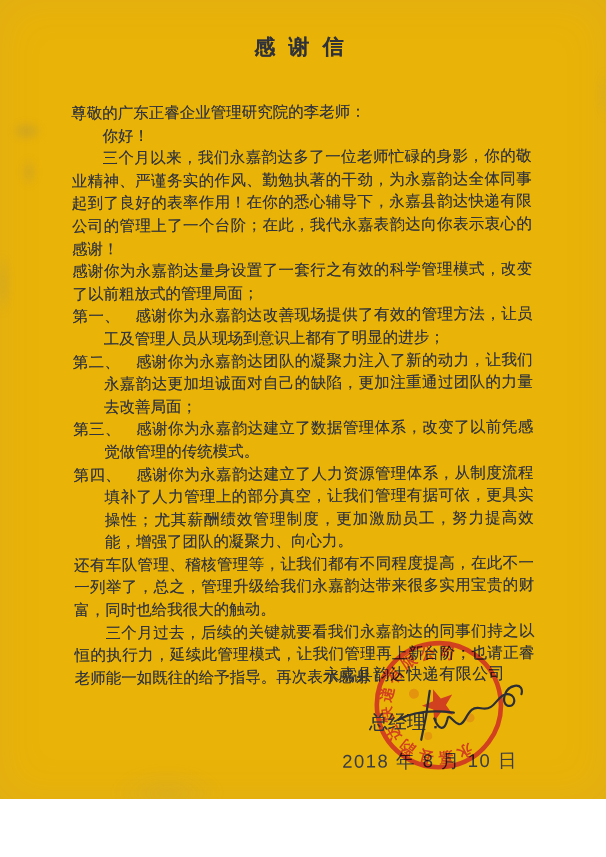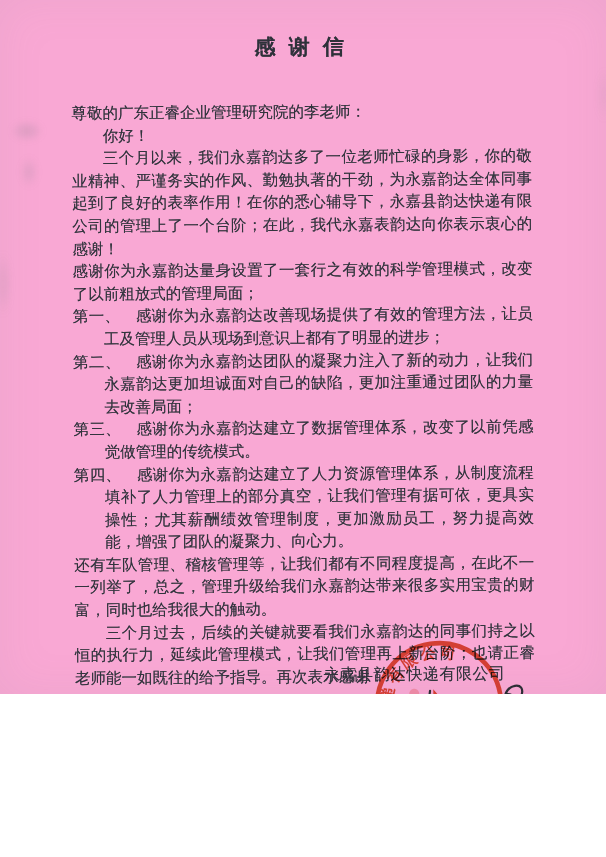--- a/index.html
+++ b/index.html
@@ -5,8 +5,8 @@
   html,body{margin:0;padding:0;background:#ffffff;}
   .page{
     position:relative;
-    width:606px;height:694px;
-    background:#f9a8d4;
+    width:606px;height:799px;
+    background:#eab308;
     overflow:hidden;
     font-family:"Liberation Serif","DejaVu Serif",serif;
     color:#31343d;

